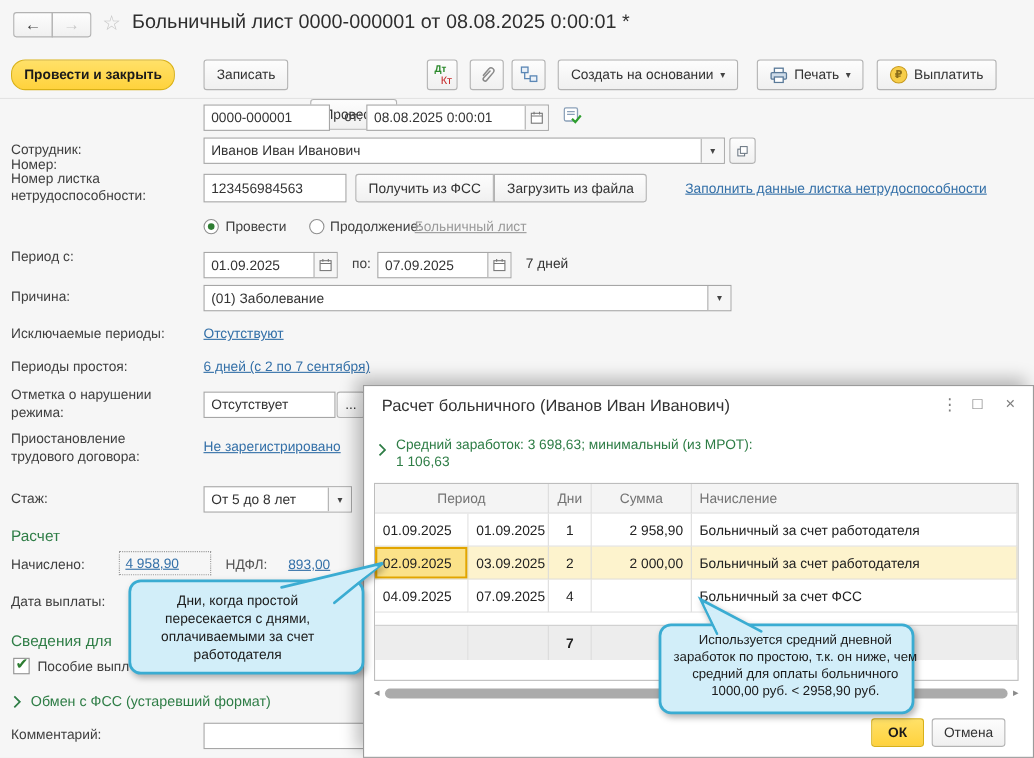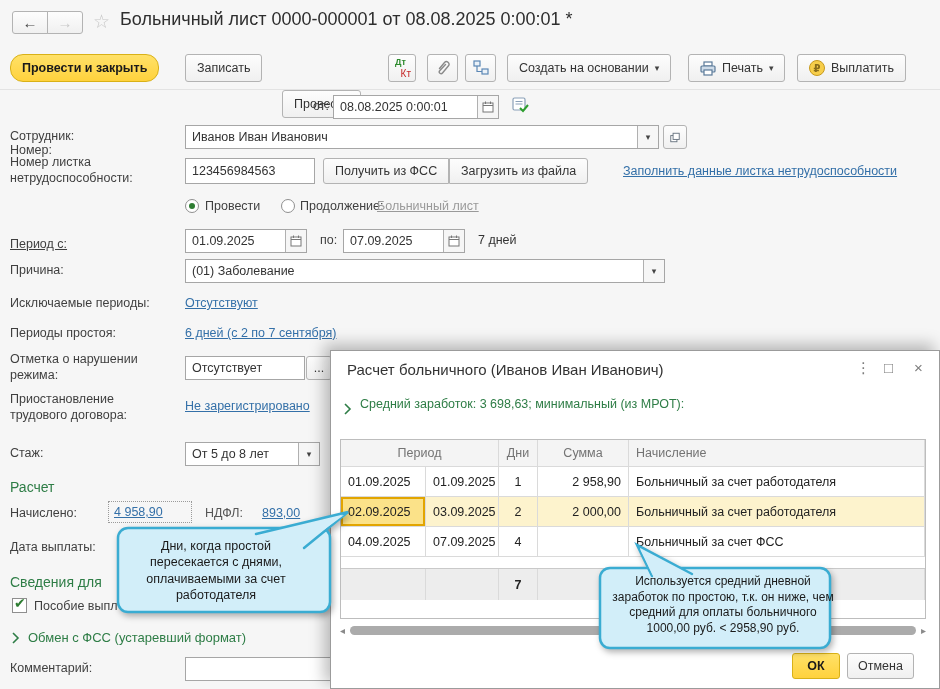--- a/index.html
+++ b/index.html
@@ -133,6 +133,7 @@
   <div class="toolbar-sep"></div>
 
   <div class="label" style="left:10px;top:99px;margin-top:44px;">Номер:</div>
+  <div class="field" style="left:185px;top:95px;width:115px;">0000-000001</div>
   <div class="label" style="left:313px;top:99px;">от:</div>
   <div class="field" style="left:333px;top:95px;width:166px;">
     <span class="grow">08.08.2025  0:00:01</span>

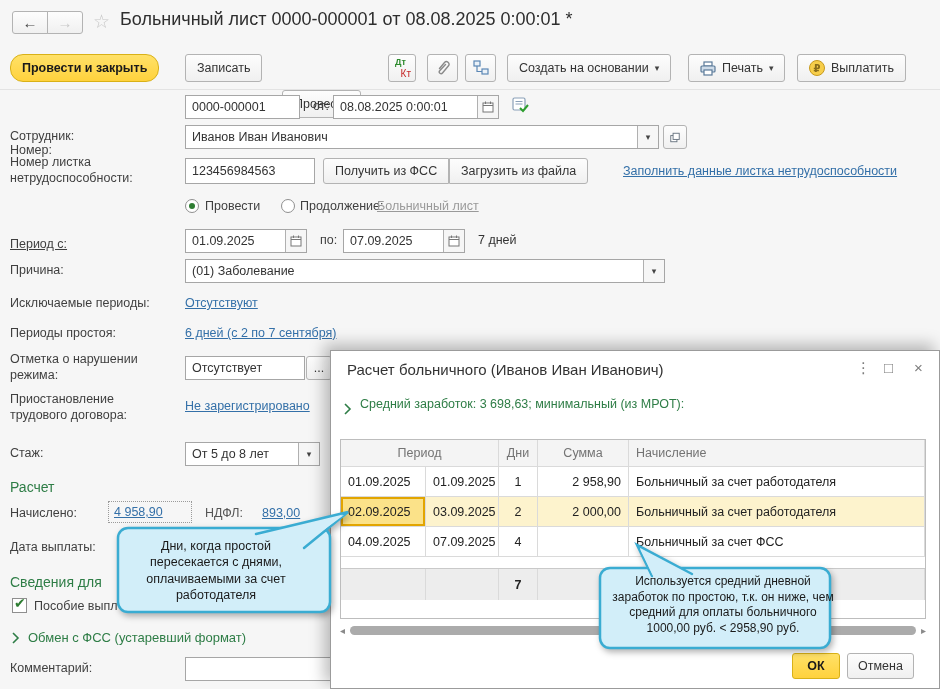--- a/index.html
+++ b/index.html
@@ -181,7 +181,7 @@
   <div class="label" style="left:300px;top:199px;">Продолжение:</div>
   <a class="link link-disabled" style="left:377px;top:199px;">Больничный лист</a>
 
-  <div class="label" style="left:10px;top:237px;text-decoration:underline;">Период с:</div>
+  <div class="label" style="left:10px;top:226px;">Период с:</div>
   <div class="field" style="left:185px;top:229px;width:122px;">
     <span class="grow">01.09.2025</span>
     <span class="sidebtn">

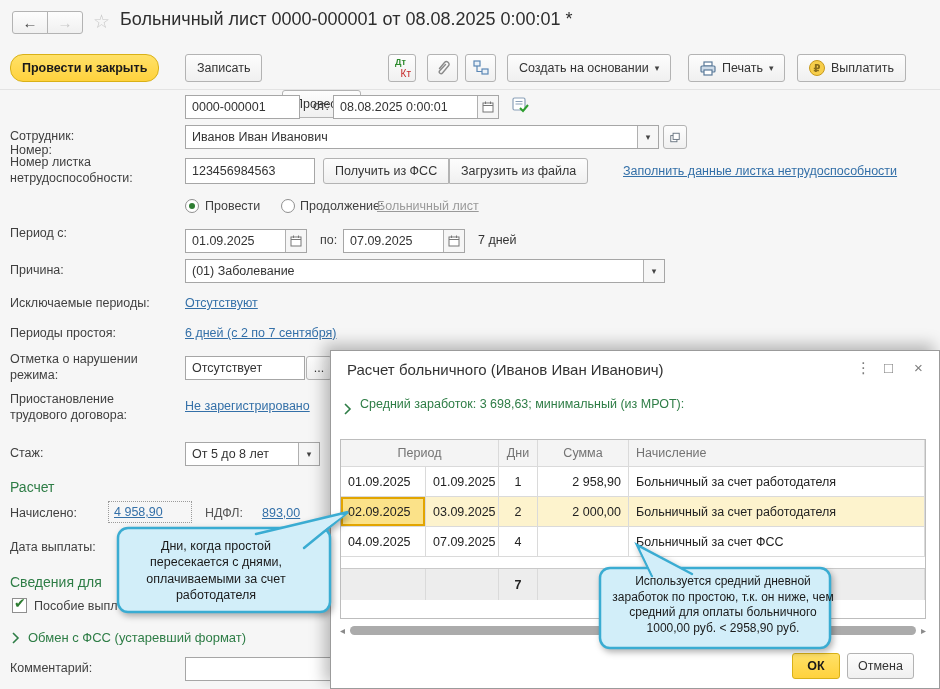--- a/index.html
+++ b/index.html
@@ -273,6 +273,7 @@
     </svg>
     <div class="abs green-t" style="left:29px;top:45px;font-size:12.5px;line-height:1.3;">
       <div>Средний заработок: 3 698,63; минимальный (из МРОТ):</div>
+      <div>1 106,63</div>
     </div>
 
     <div class="tblwrap">

